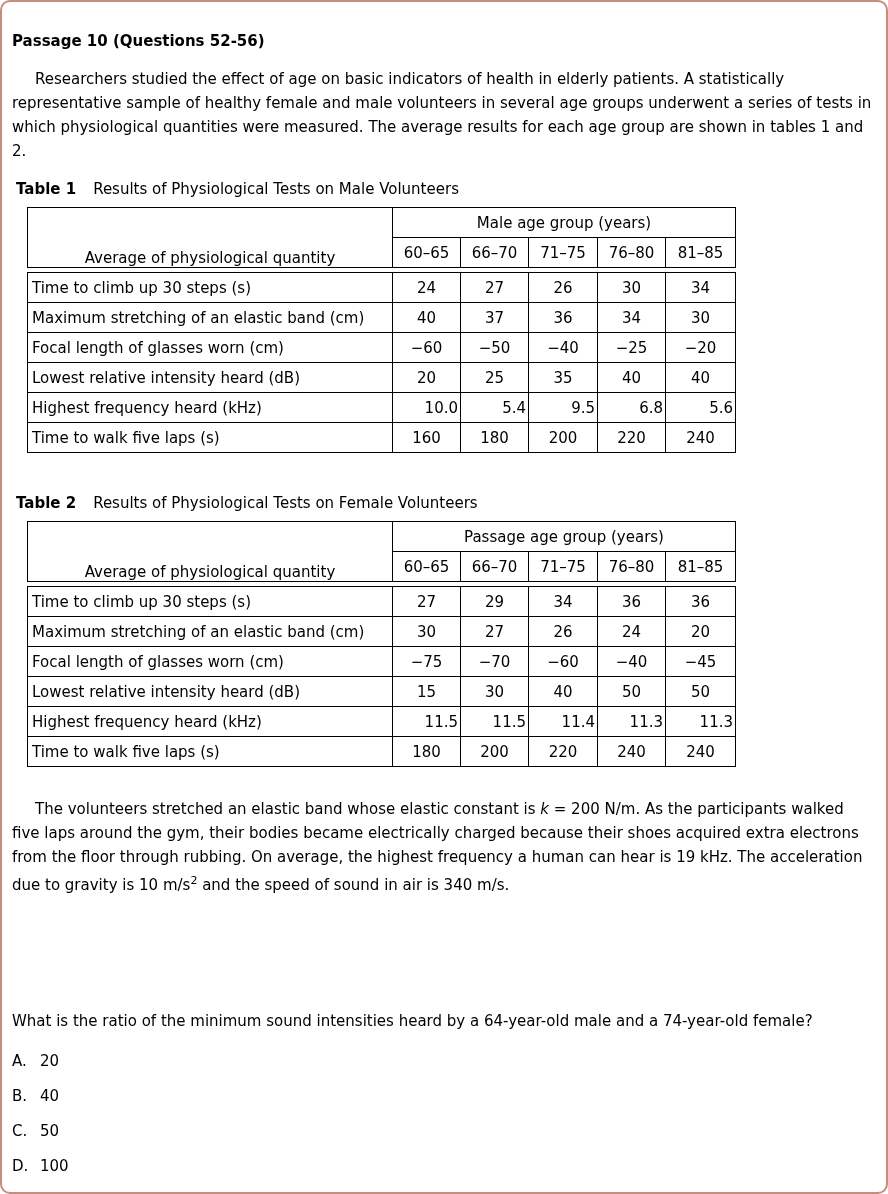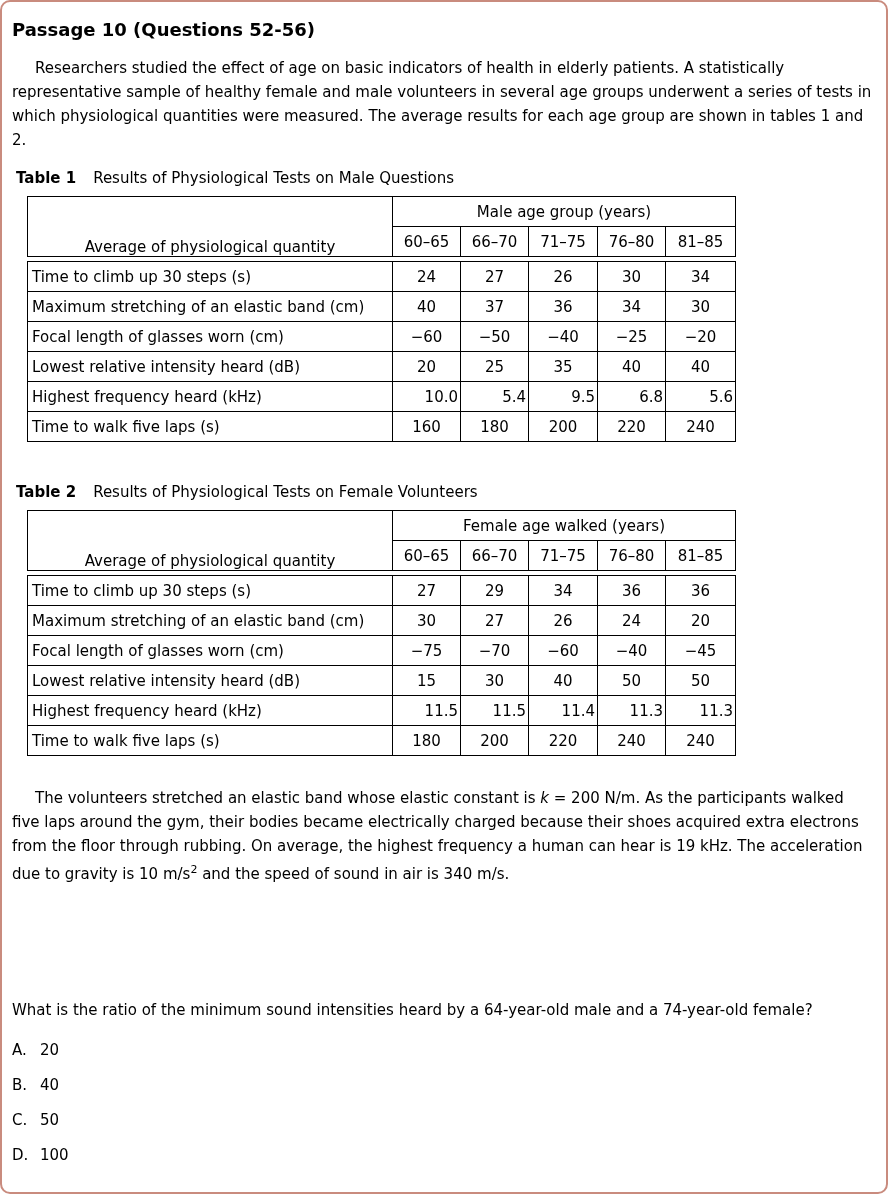--- a/index.html
+++ b/index.html
@@ -19,8 +19,8 @@
     overflow: hidden;
   }
   .title {
-    margin: 9px 0 0 0;
-    font-size: 18px;
+    margin: 20px 0 0 0;
+    font-size: 15px;
     font-weight: bold;
     line-height: 22px;
   }

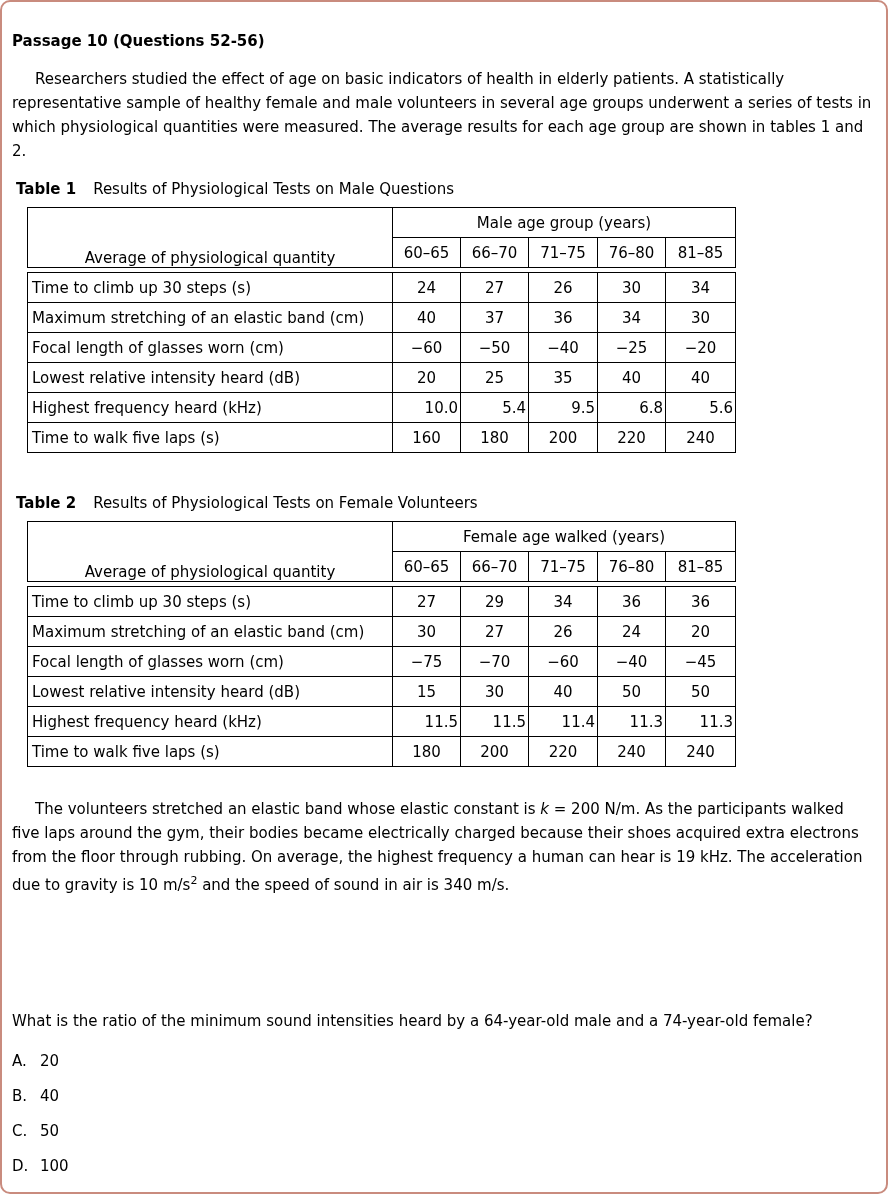--- a/index.html
+++ b/index.html
@@ -71,7 +71,7 @@
   <p class="body-text">Researchers studied the effect of age on basic indicators of health in elderly patients. A statistically representative sample of healthy female and male volunteers in several age groups underwent a series of tests in which physiological quantities were measured. The average results for each age group are shown in tables 1 and 2.</p>
 
   <div class="tbl-caption">
-    <span class="cap-label">Table 1</span><span class="cap-text">Results of Physiological Tests on Male Questions</span>
+    <span class="cap-label">Table 1</span><span class="cap-text">Results of Physiological Tests on Male Volunteers</span>
   </div>
 
   <div class="tbl-wrap">

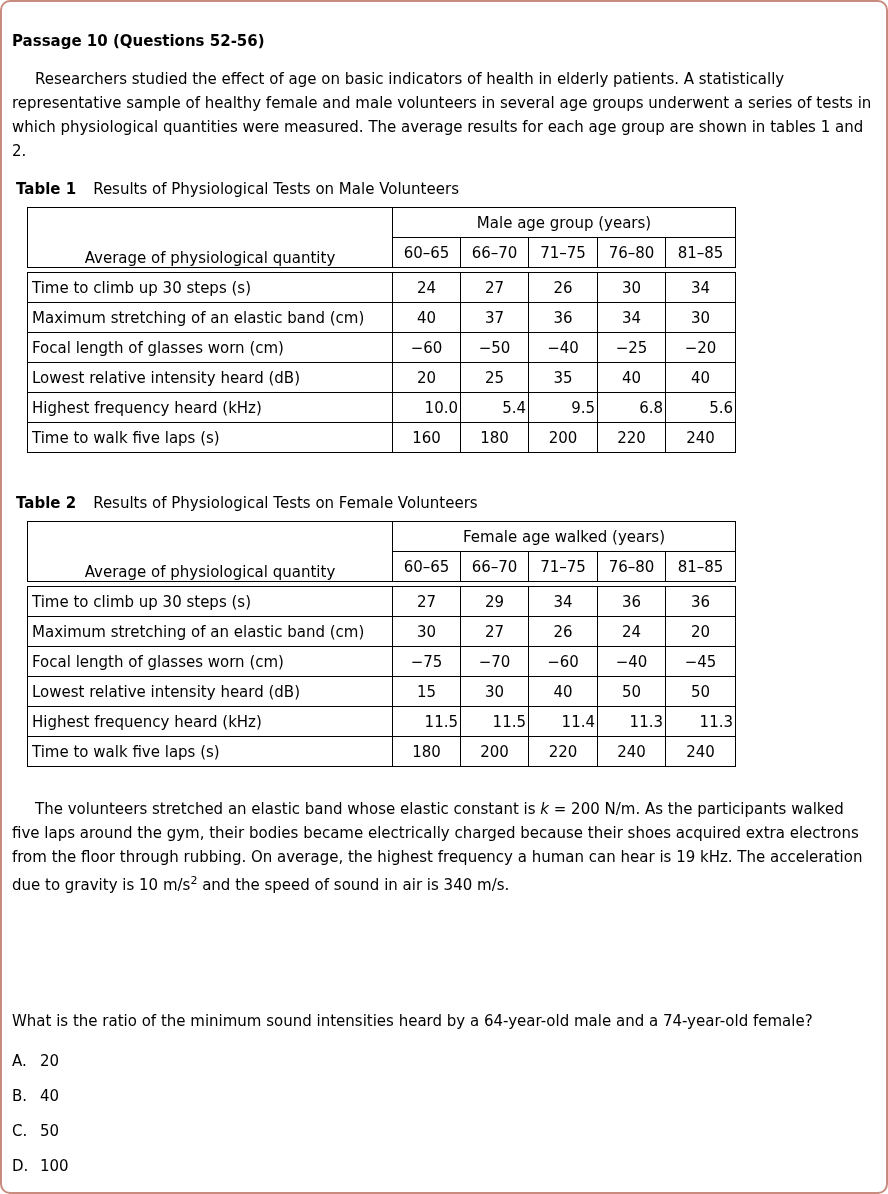--- a/index.html
+++ b/index.html
@@ -177,7 +177,7 @@
       <tbody>
           <tr>
         <td class="rowhead" rowspan="2">Average of physiological quantity</td>
-        <td colspan="5">Female age walked (years)</td>
+        <td colspan="5">Passage age group (years)</td>
       </tr>
       <tr>
         <td>60–65</td>

